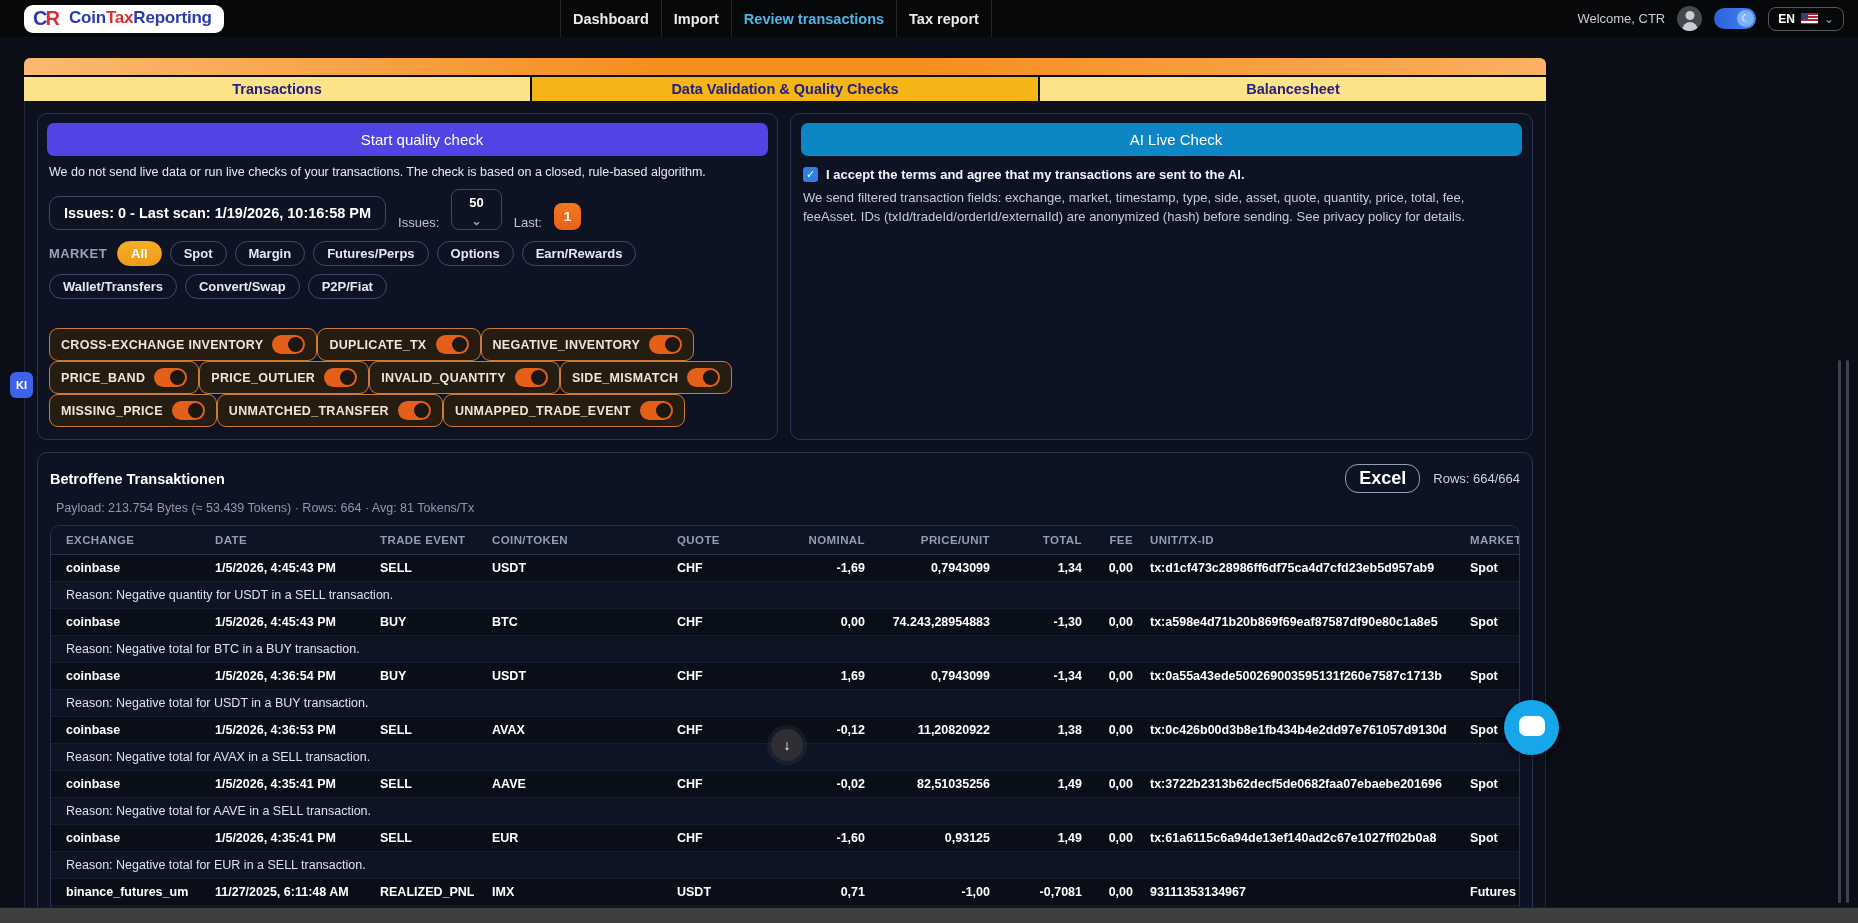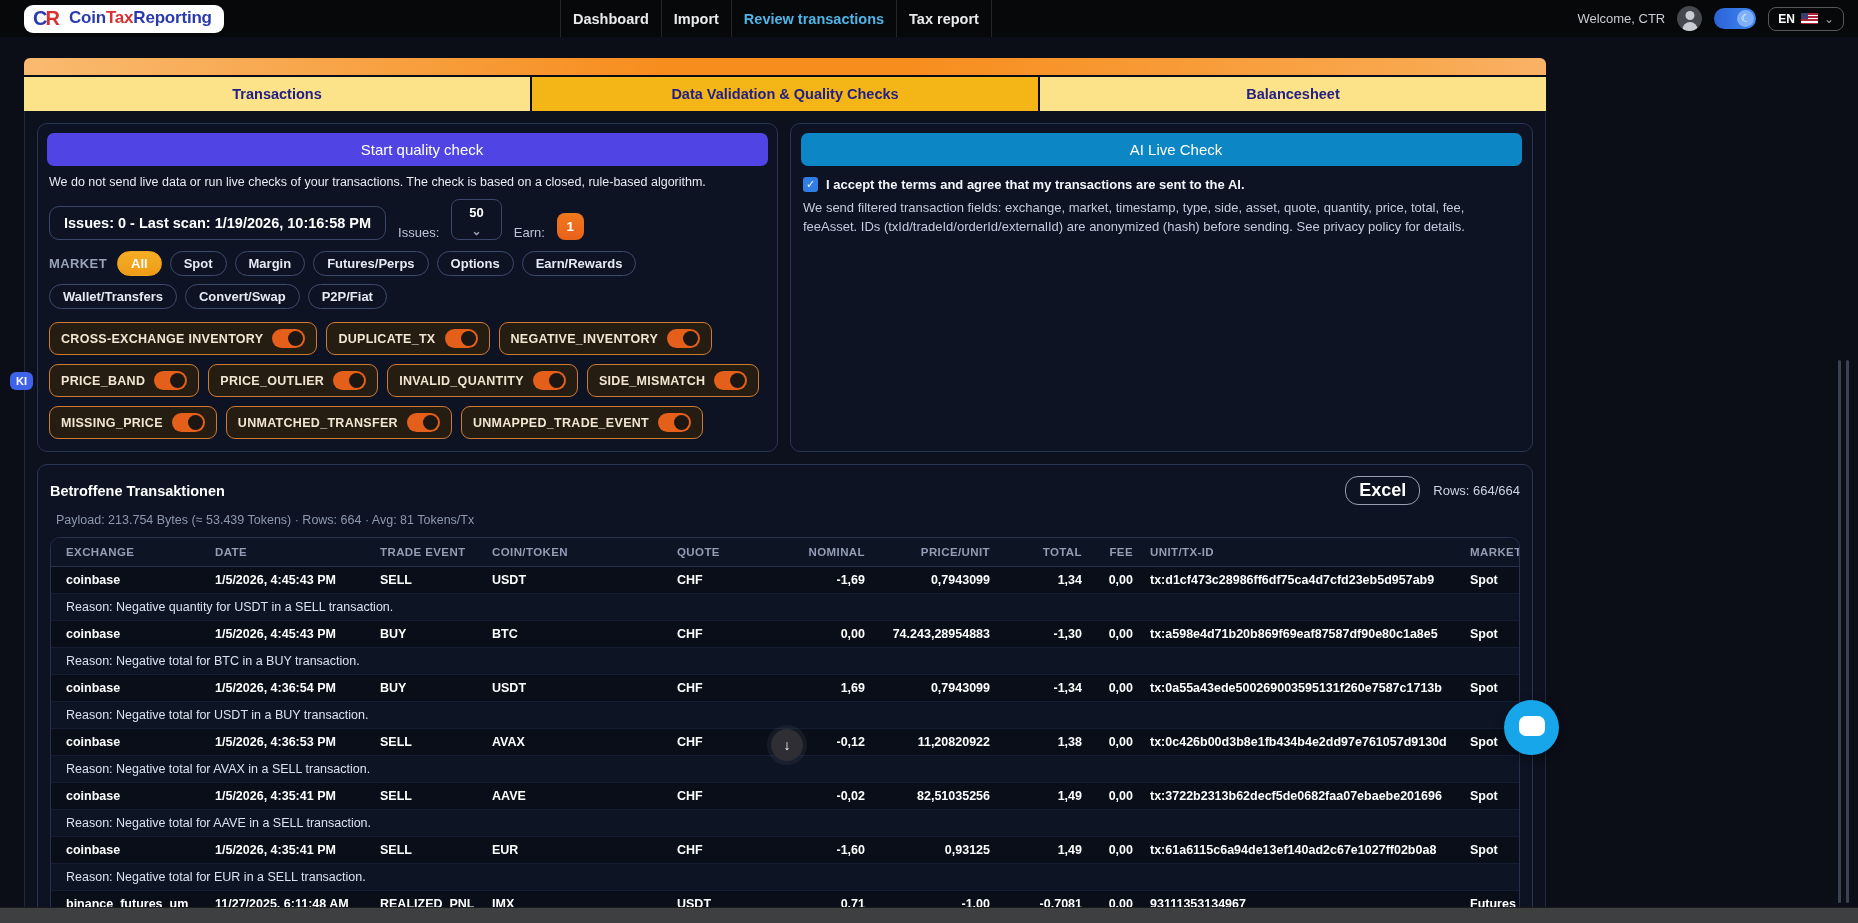--- a/index.html
+++ b/index.html
@@ -44,7 +44,7 @@
   .grad-bar { height:17px; border-radius:6px 6px 0 0;
     background:linear-gradient(90deg,#f9ba70 0%,#f78d1d 42%,#f78d1d 58%,#f9a84f 92%,#f9b266 100%); }
   .tabbar { display:flex; gap:2px; background:#0b0e17; margin-top:2px; }
-  .tab { flex:1; height:34px; display:flex; align-items:center; justify-content:center;
+  .tab { flex:1; height:24px; display:flex; align-items:center; justify-content:center;
     background:#fce289; color:#232084; font-size:14.5px; font-weight:bold; cursor:pointer; }
   .tab.active { background:#f4b517; }
 

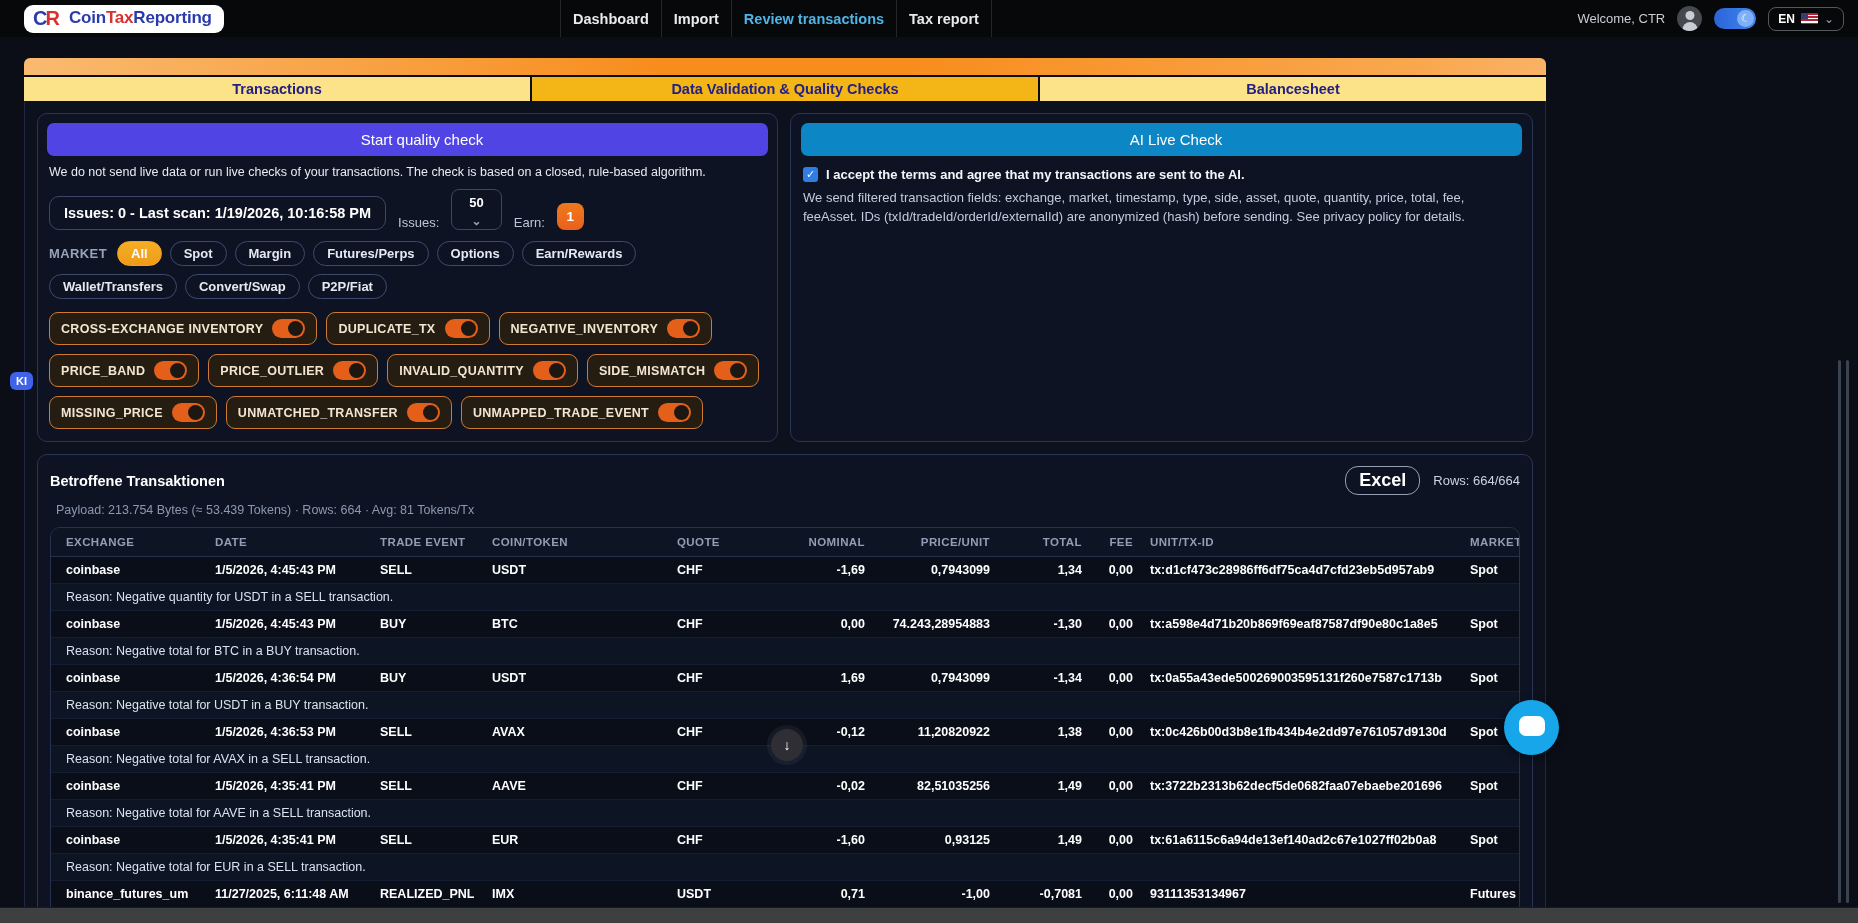--- a/index.html
+++ b/index.html
@@ -179,7 +179,7 @@
             <span>50</span>
             <span class="chev">⌄</span>
           </span>
-          <span class="small-label">Earn:</span>
+          <span class="small-label">Last:</span>
           <span class="page-btn">1</span>
         </div>
         <div class="market-row">

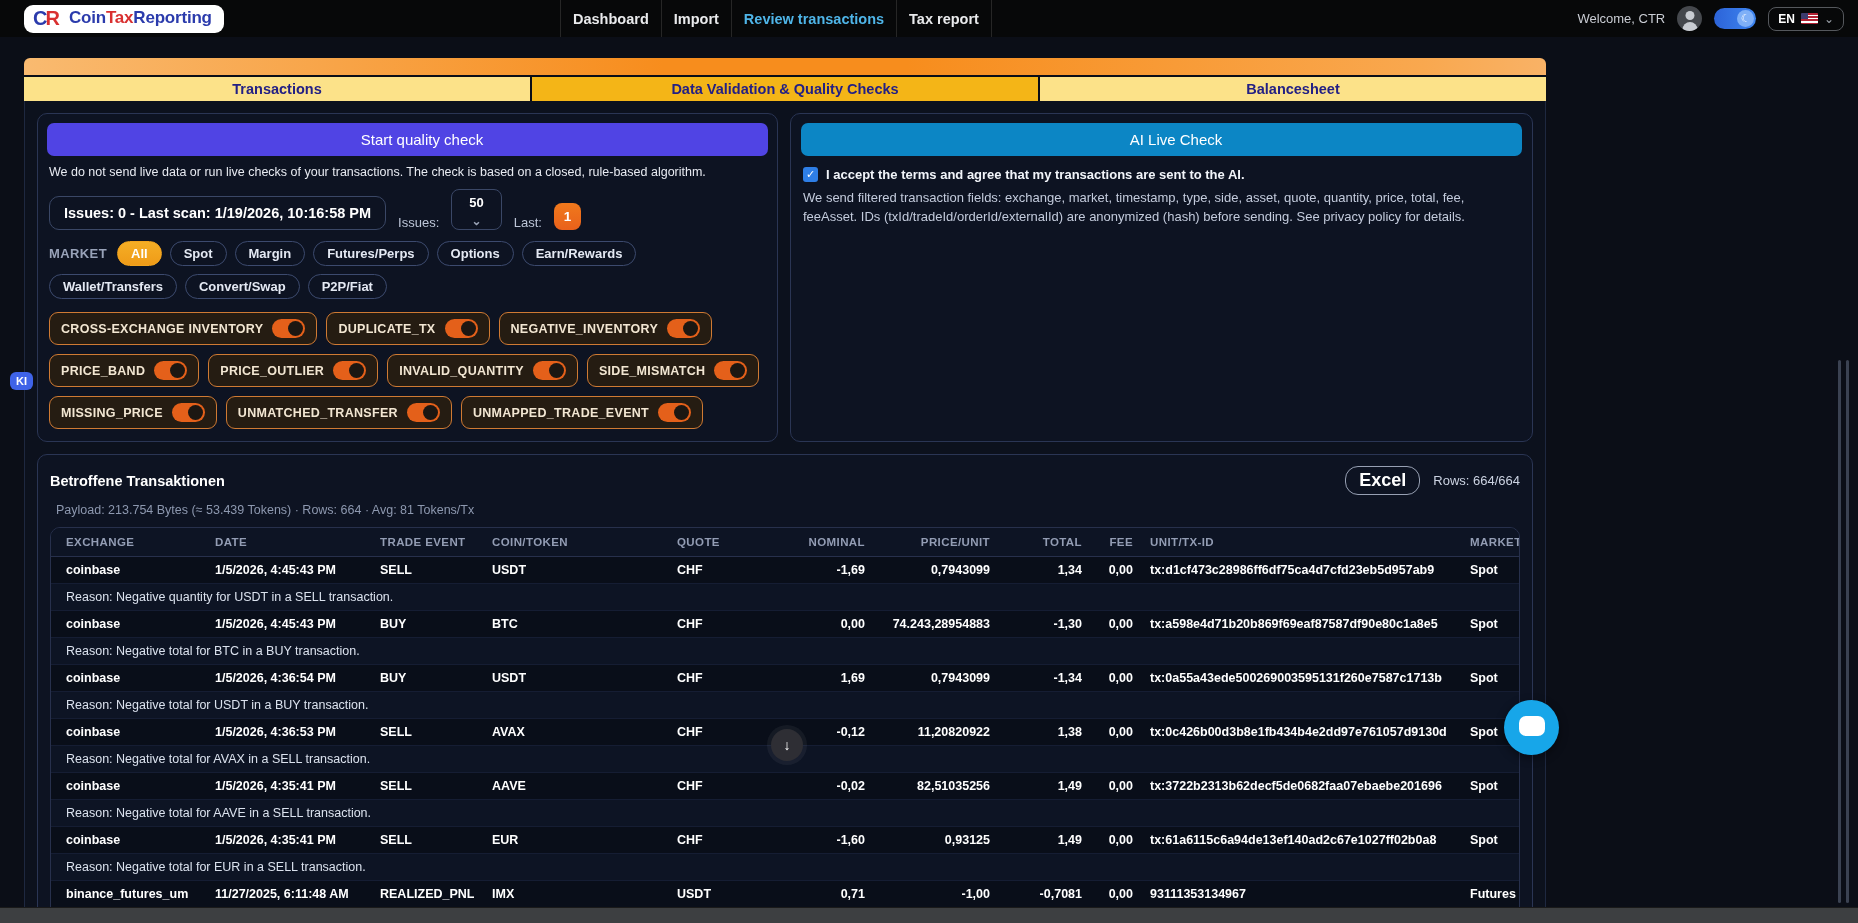--- a/index.html
+++ b/index.html
@@ -78,7 +78,7 @@
     font-weight:bold; cursor:pointer; background:transparent; }
   .chip.active { border-color:#f2a41e; background:linear-gradient(180deg,#f5ae25,#ef9b18); color:#fff; }
 
-  .checks { display:flex; flex-wrap:wrap; gap:9px; margin:13px 2px 0 2px; }
+  .checks { display:flex; flex-wrap:wrap; gap:0; margin:29px 2px 0 2px; }
   .check-chip { display:flex; align-items:center; gap:9px; border:1.5px solid #cf7a33; border-radius:9px;
     background:#251c12; padding:6px 11px; cursor:pointer; }
   .check-chip .clabel { color:#f2e6d2; font-size:12.5px; font-weight:bold; letter-spacing:0.3px; }

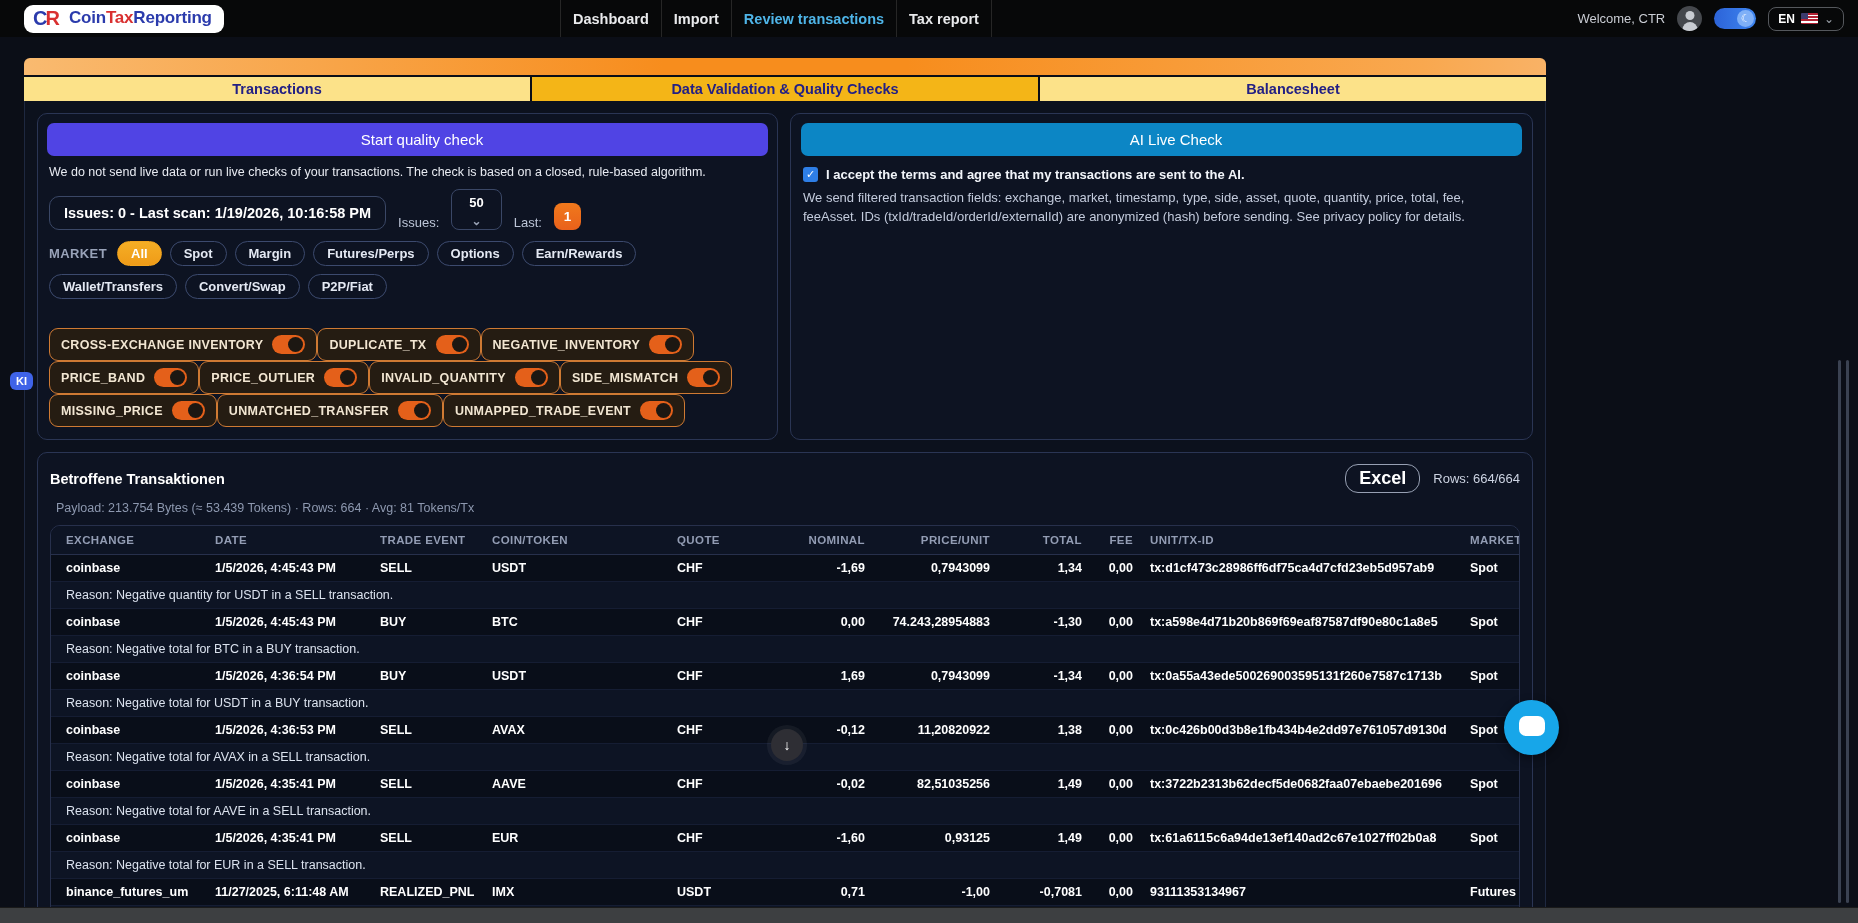--- a/index.html
+++ b/index.html
@@ -113,7 +113,7 @@
   .grid td.reason-cell { color:#dbe2ee; font-weight:normal; font-size:12.5px; }
 
   
-  .ki-badge { position:absolute; left:10px; top:372px; width:23px; height:18px; border-radius:6px;
+  .ki-badge { position:absolute; left:10px; top:372px; width:23px; height:26px; border-radius:6px;
     background:#3f63e8; color:#fff; font-size:11px; font-weight:bold; display:flex; align-items:center;
     justify-content:center; cursor:pointer; }
   .scroll-down { position:absolute; left:771px; top:729px; width:32px; height:32px; border-radius:50%;

